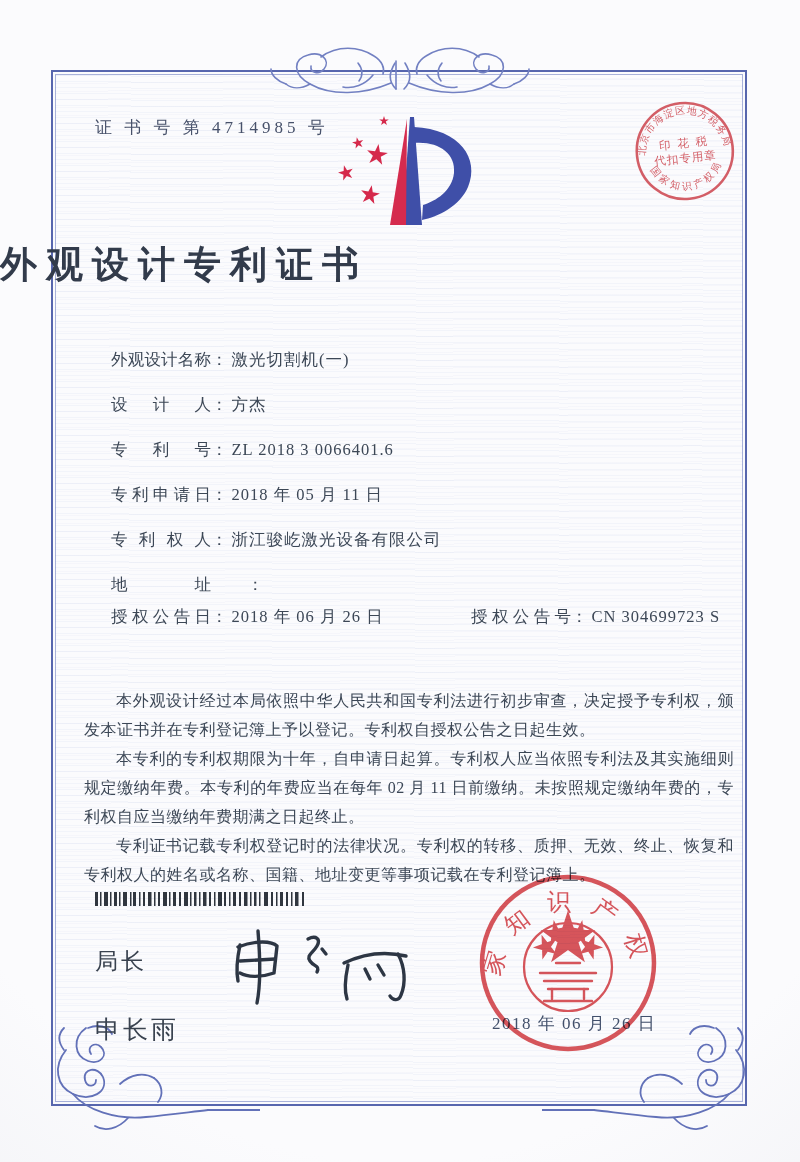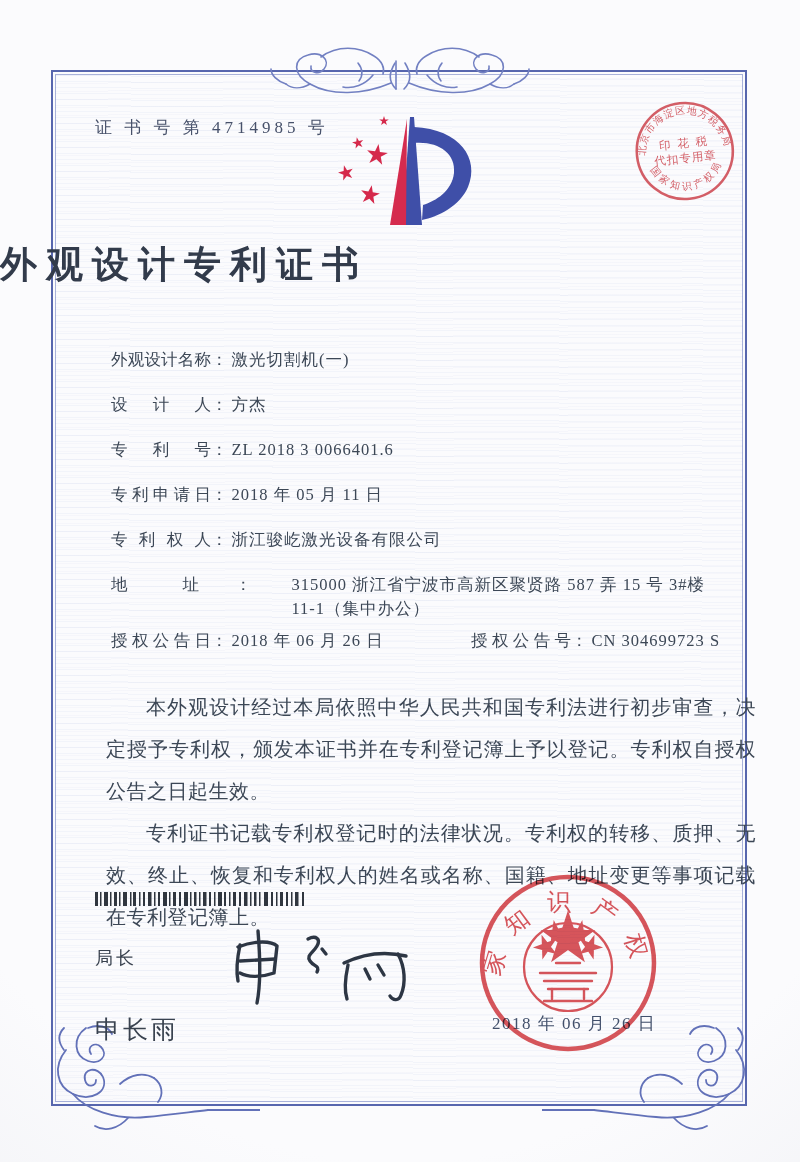--- a/index.html
+++ b/index.html
@@ -172,7 +172,6 @@
     <div class="frow addr">
       <span class="flabel">地址</span>
         <span class="fcolon">：</span>
-      <span class="fvalue wrap">315000 浙江省宁波市高新区聚贤路 587 弄 15 号 3#楼 11-1（集中办公）</span>
     </div>
     <div class="frow grant-row">
       <span class="flabel">授权公告日</span>

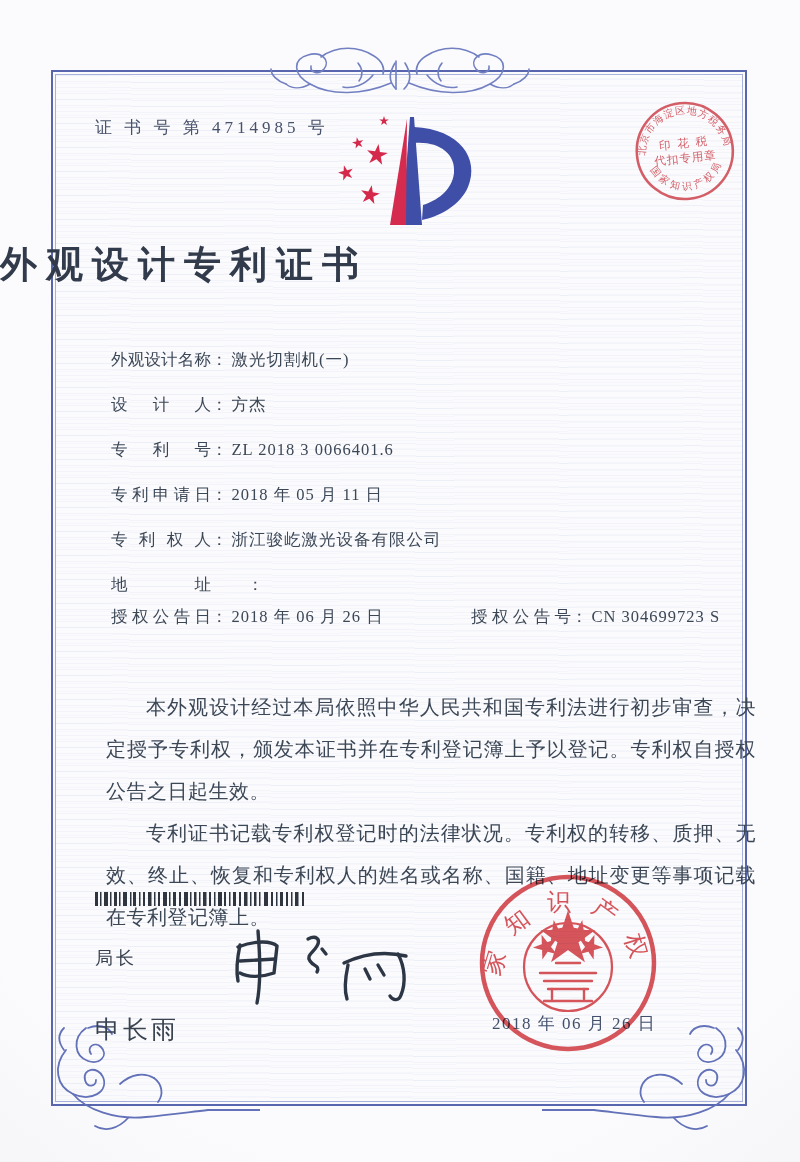--- a/index.html
+++ b/index.html
@@ -33,8 +33,8 @@
   .fvalue.wrap { width:500px; }
   .grant-row { position:relative; }
   .grant-no { position:absolute; left:360px; top:0; display:flex; }
-  .paras { left:84px; top:686px; width:650px; font-size:20px; line-height:42px;
-           text-align:justify; color:#3c4756;margin-left:22px; }
+  .paras { left:84px; top:686px; width:650px; font-size:16px; line-height:29px;
+           text-align:justify; color:#3c4756; }
   .paras p { text-indent:2em; letter-spacing:0.5px; }
   .officer-title { left:95px; top:946px; font-size:18px; letter-spacing:3px; color:#39424f; }
   .officer-name  { left:95px; top:1013px; font-size:25px; letter-spacing:3px; color:#39424f; }

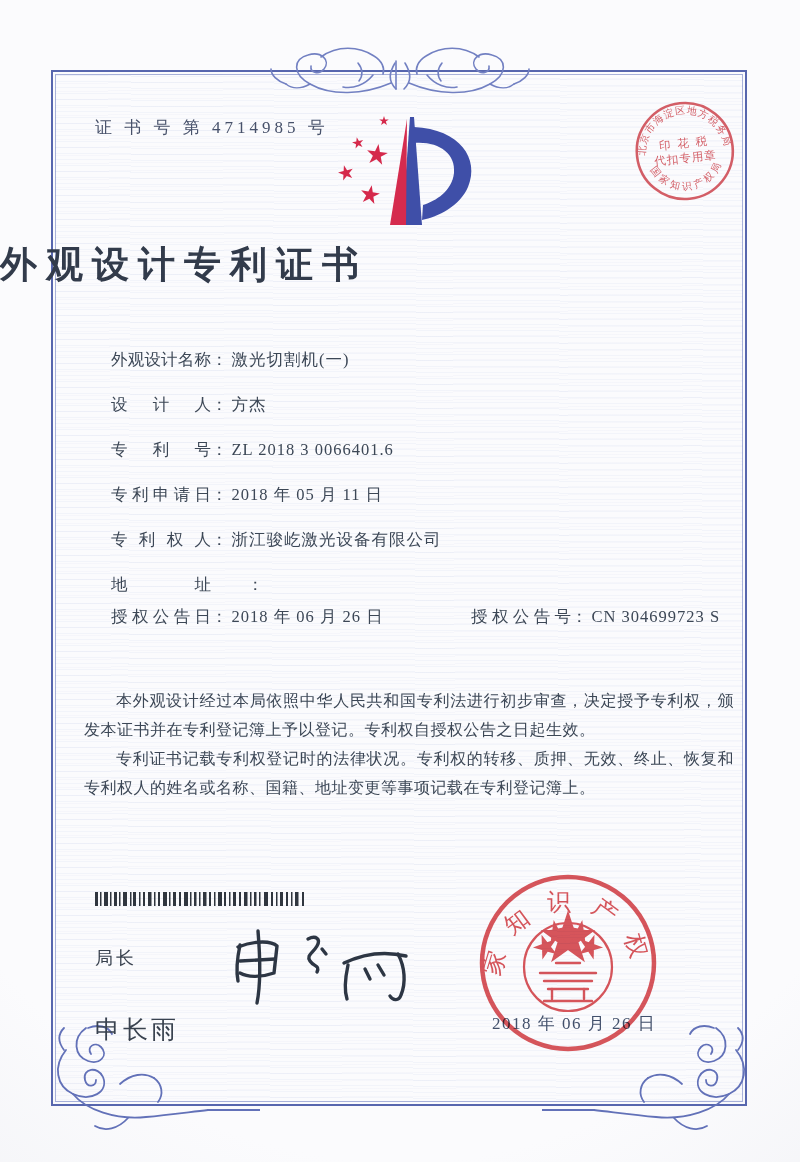--- a/index.html
+++ b/index.html
@@ -187,6 +187,7 @@
 
   <div class="abs paras">
     <p>本外观设计经过本局依照中华人民共和国专利法进行初步审查，决定授予专利权，颁发本证书并在专利登记簿上予以登记。专利权自授权公告之日起生效。</p>
+    <p>本专利的专利权期限为十年，自申请日起算。专利权人应当依照专利法及其实施细则规定缴纳年费。本专利的年费应当在每年 02 月 11 日前缴纳。未按照规定缴纳年费的，专利权自应当缴纳年费期满之日起终止。</p>
     <p>专利证书记载专利权登记时的法律状况。专利权的转移、质押、无效、终止、恢复和专利权人的姓名或名称、国籍、地址变更等事项记载在专利登记簿上。</p>
   </div>
 

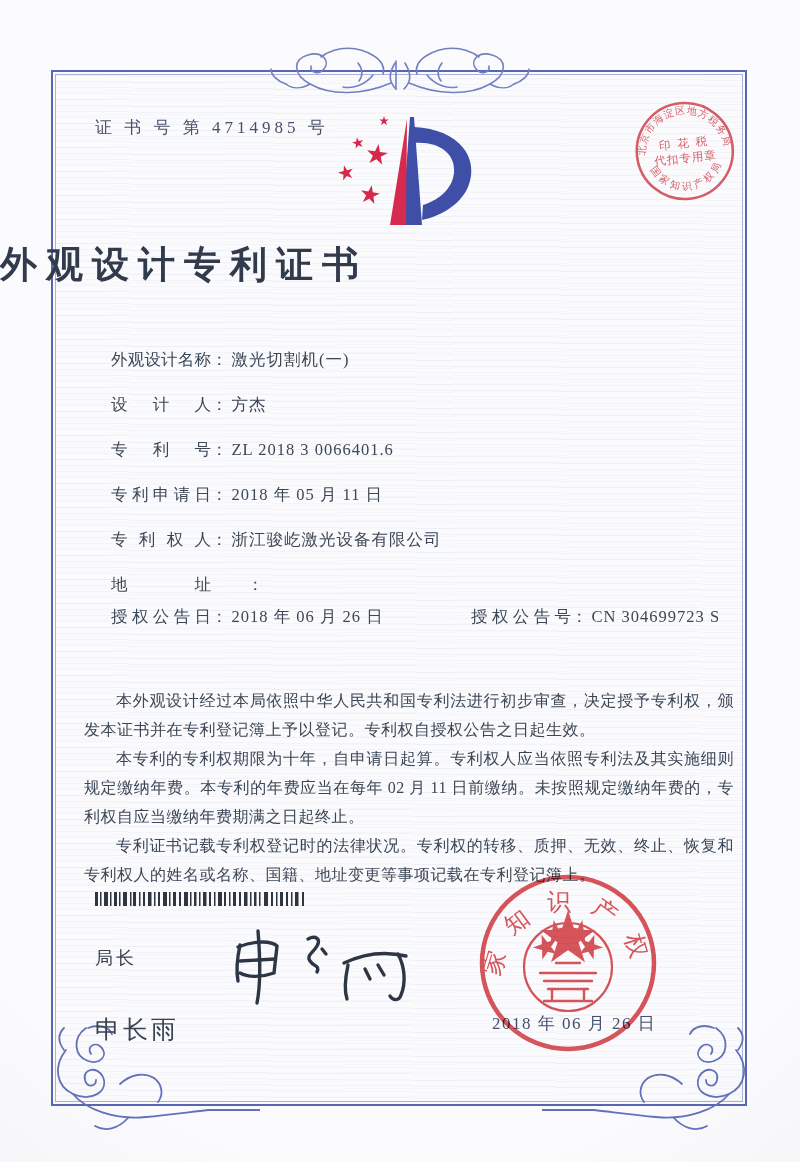--- a/index.html
+++ b/index.html
@@ -36,7 +36,7 @@
   .paras { left:84px; top:686px; width:650px; font-size:16px; line-height:29px;
            text-align:justify; color:#3c4756; }
   .paras p { text-indent:2em; letter-spacing:0.5px; }
-  .officer-title { left:95px; top:946px; font-size:18px; letter-spacing:3px; color:#39424f; }
+  .officer-title { left:95px; top:946px; font-size:23px; letter-spacing:3px; color:#39424f; }
   .officer-name  { left:95px; top:1013px; font-size:25px; letter-spacing:3px; color:#39424f; }
   .seal-date { left:492px; top:1012px; font-size:17px; letter-spacing:1.5px; color:#42506b; z-index:2; }
   .footer { left:0; right:0; top:1072px; text-align:center; font-size:13.5px;

